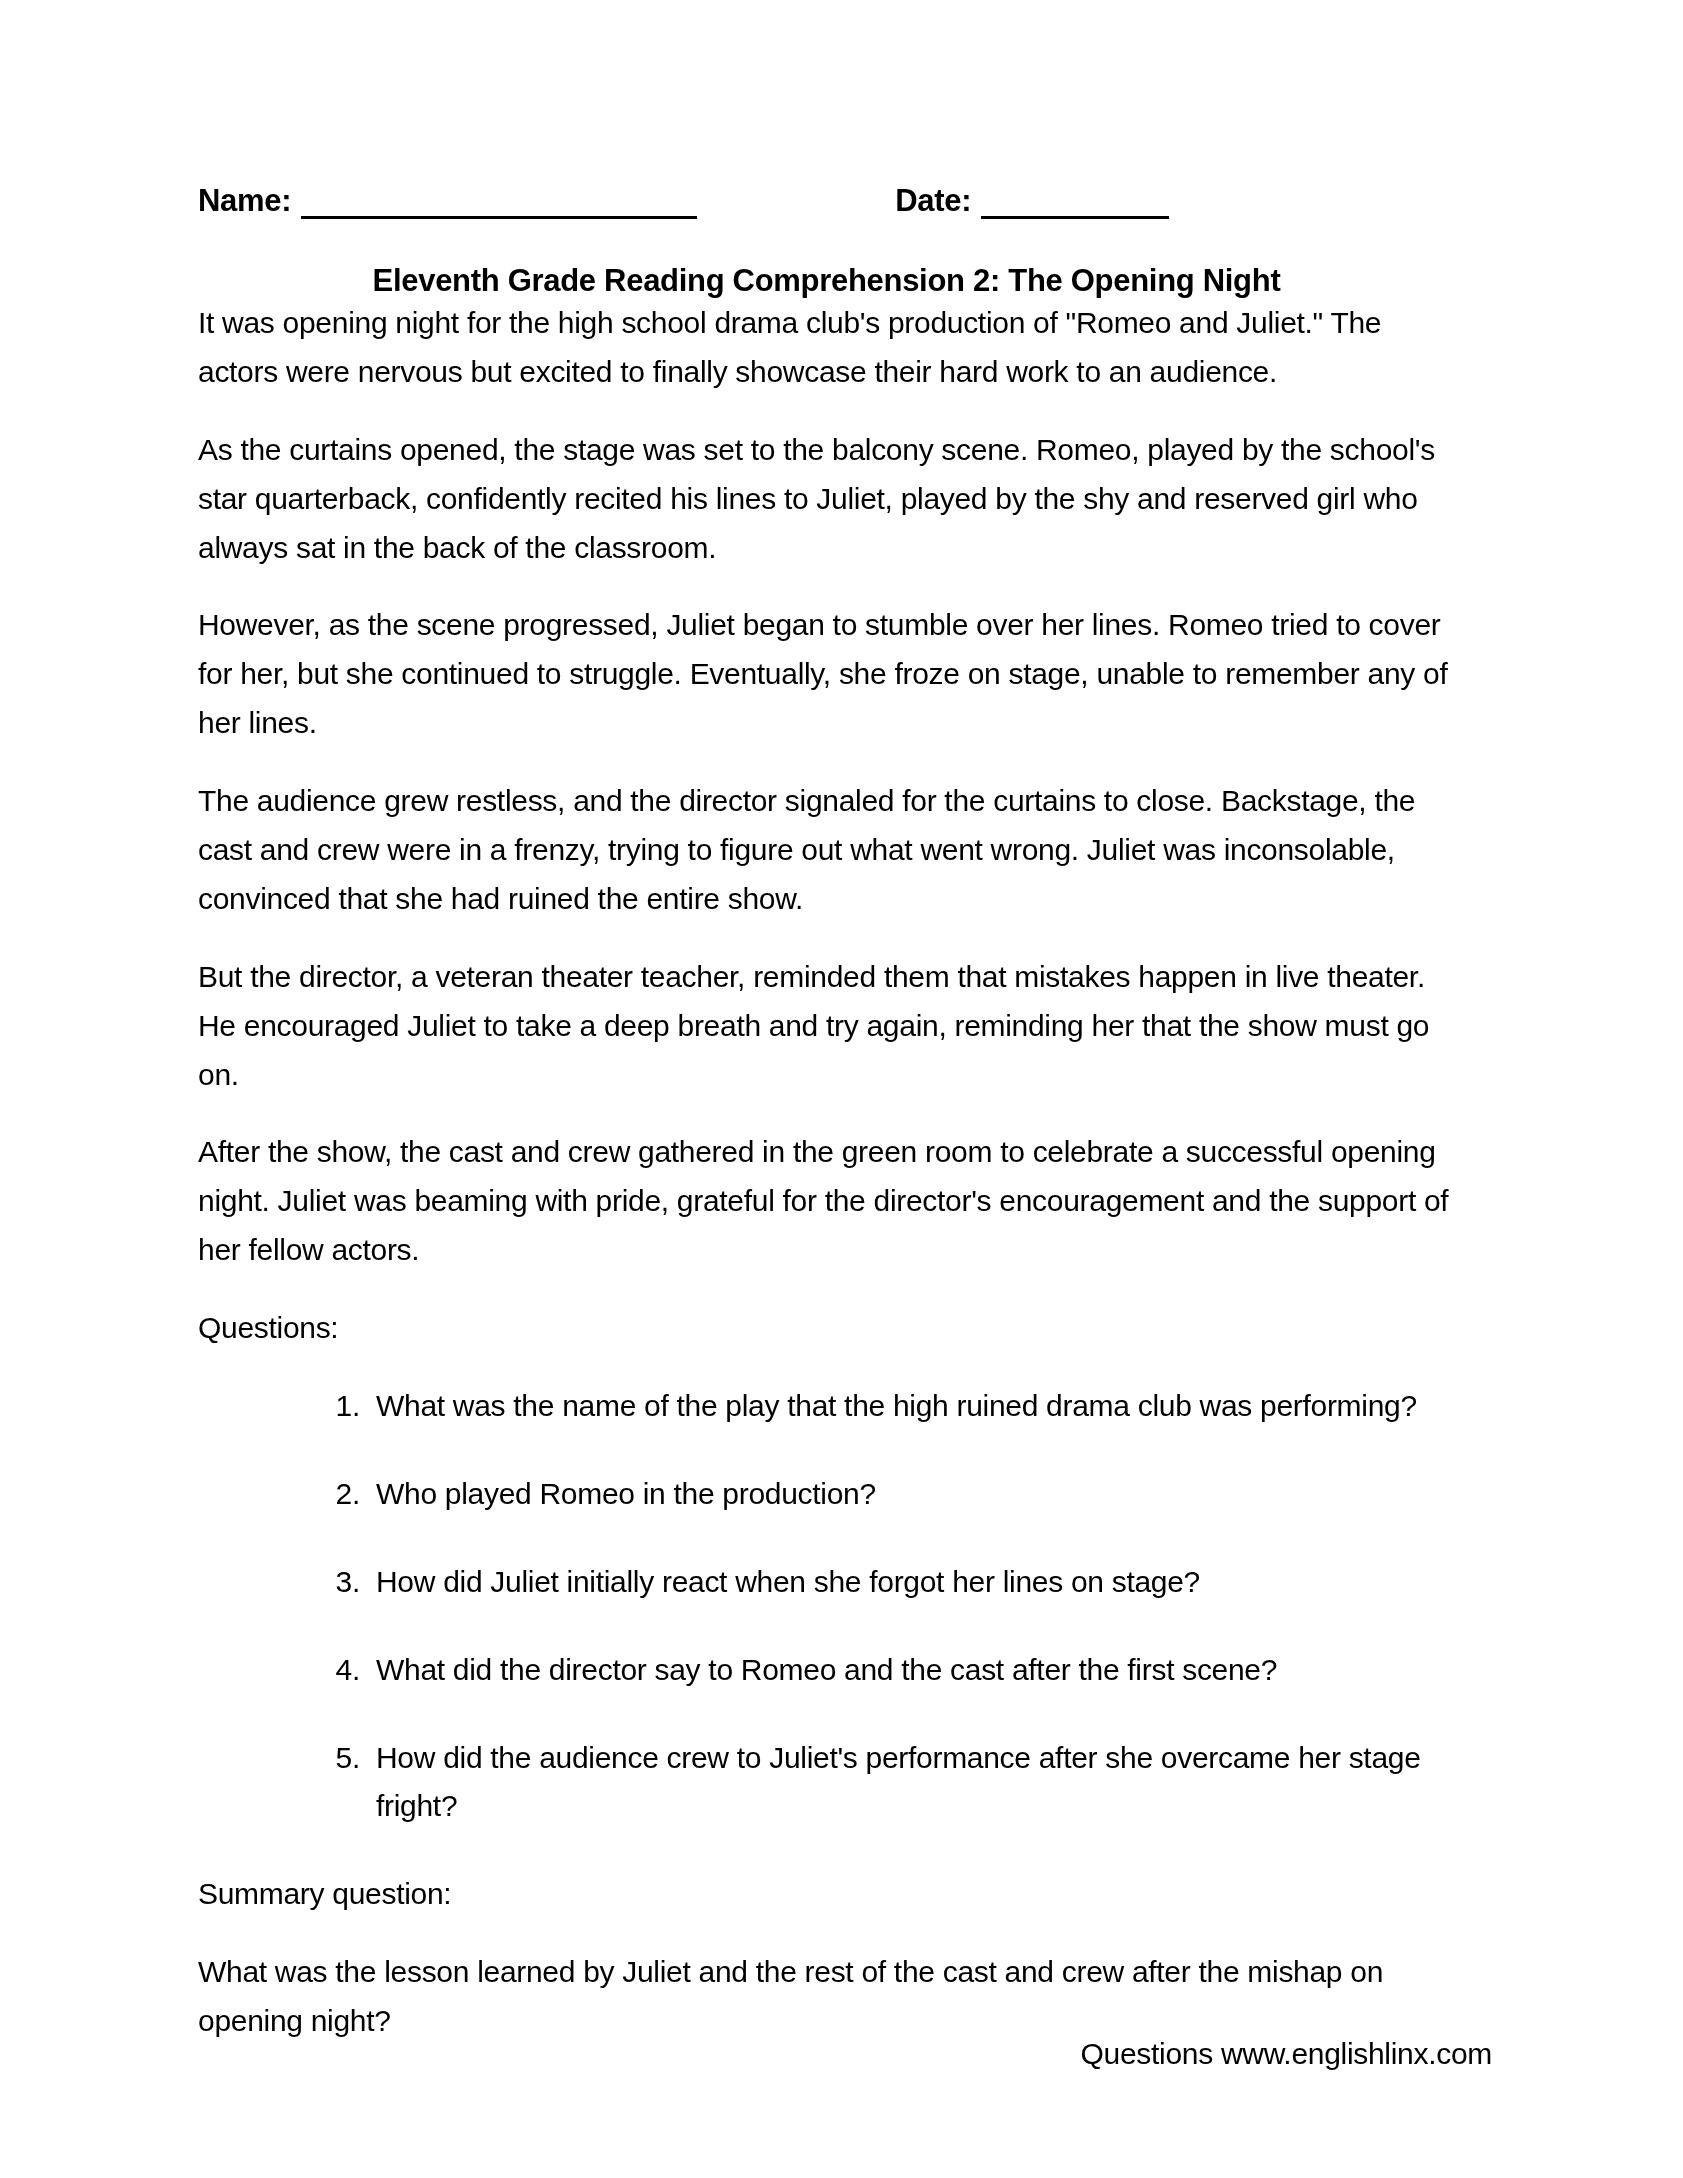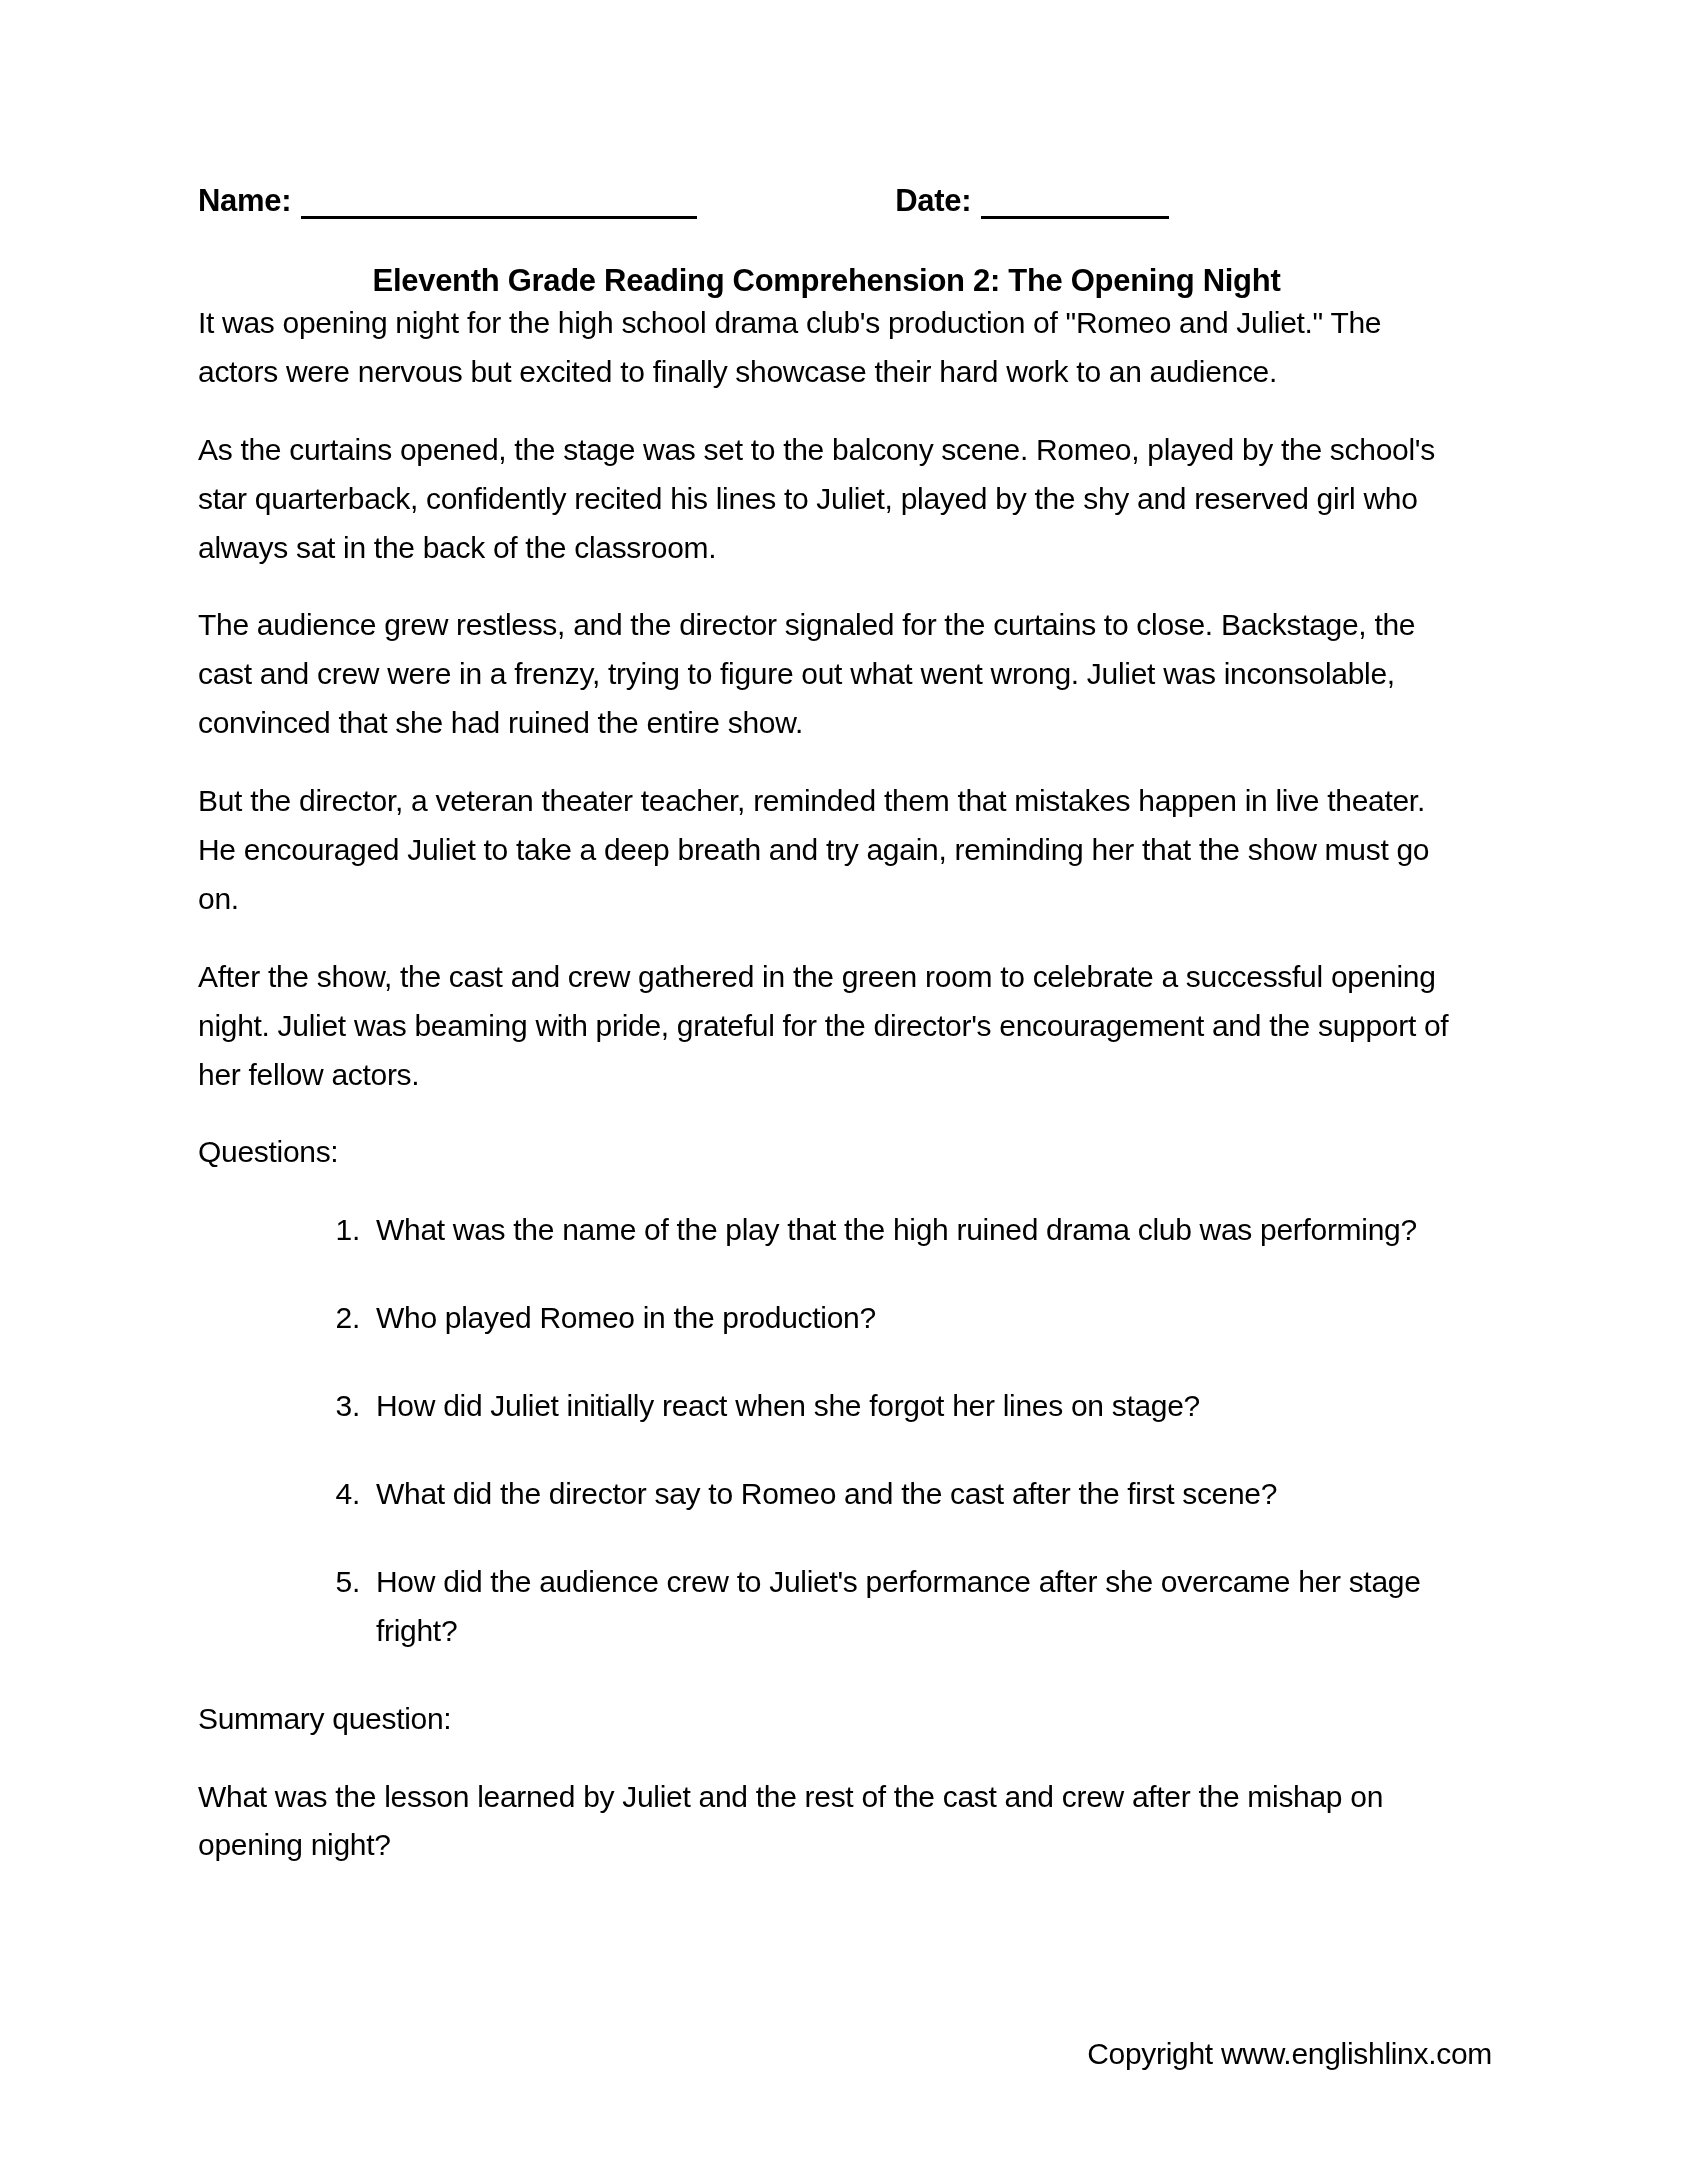--- a/index.html
+++ b/index.html
@@ -87,6 +87,7 @@
   <div class="passage">
     <p>It was opening night for the high school drama club's production of "Romeo and Juliet." The actors were nervous but excited to finally showcase their hard work to an audience.</p>
     <p>As the curtains opened, the stage was set to the balcony scene. Romeo, played by the school's star quarterback, confidently recited his lines to Juliet, played by the shy and reserved girl who always sat in the back of the classroom.</p>
+    <p>However, as the scene progressed, Juliet began to stumble over her lines. Romeo tried to cover for her, but she continued to struggle. Eventually, she froze on stage, unable to remember any of her lines.</p>
     <p>The audience grew restless, and the director signaled for the curtains to close. Backstage, the cast and crew were in a frenzy, trying to figure out what went wrong. Juliet was inconsolable, convinced that she had ruined the entire show.</p>
     <p>But the director, a veteran theater teacher, reminded them that mistakes happen in live theater. He encouraged Juliet to take a deep breath and try again, reminding her that the show must go on.</p>
     <p>After the show, the cast and crew gathered in the green room to celebrate a successful opening night. Juliet was beaming with pride, grateful for the director's encouragement and the support of her fellow actors.</p>

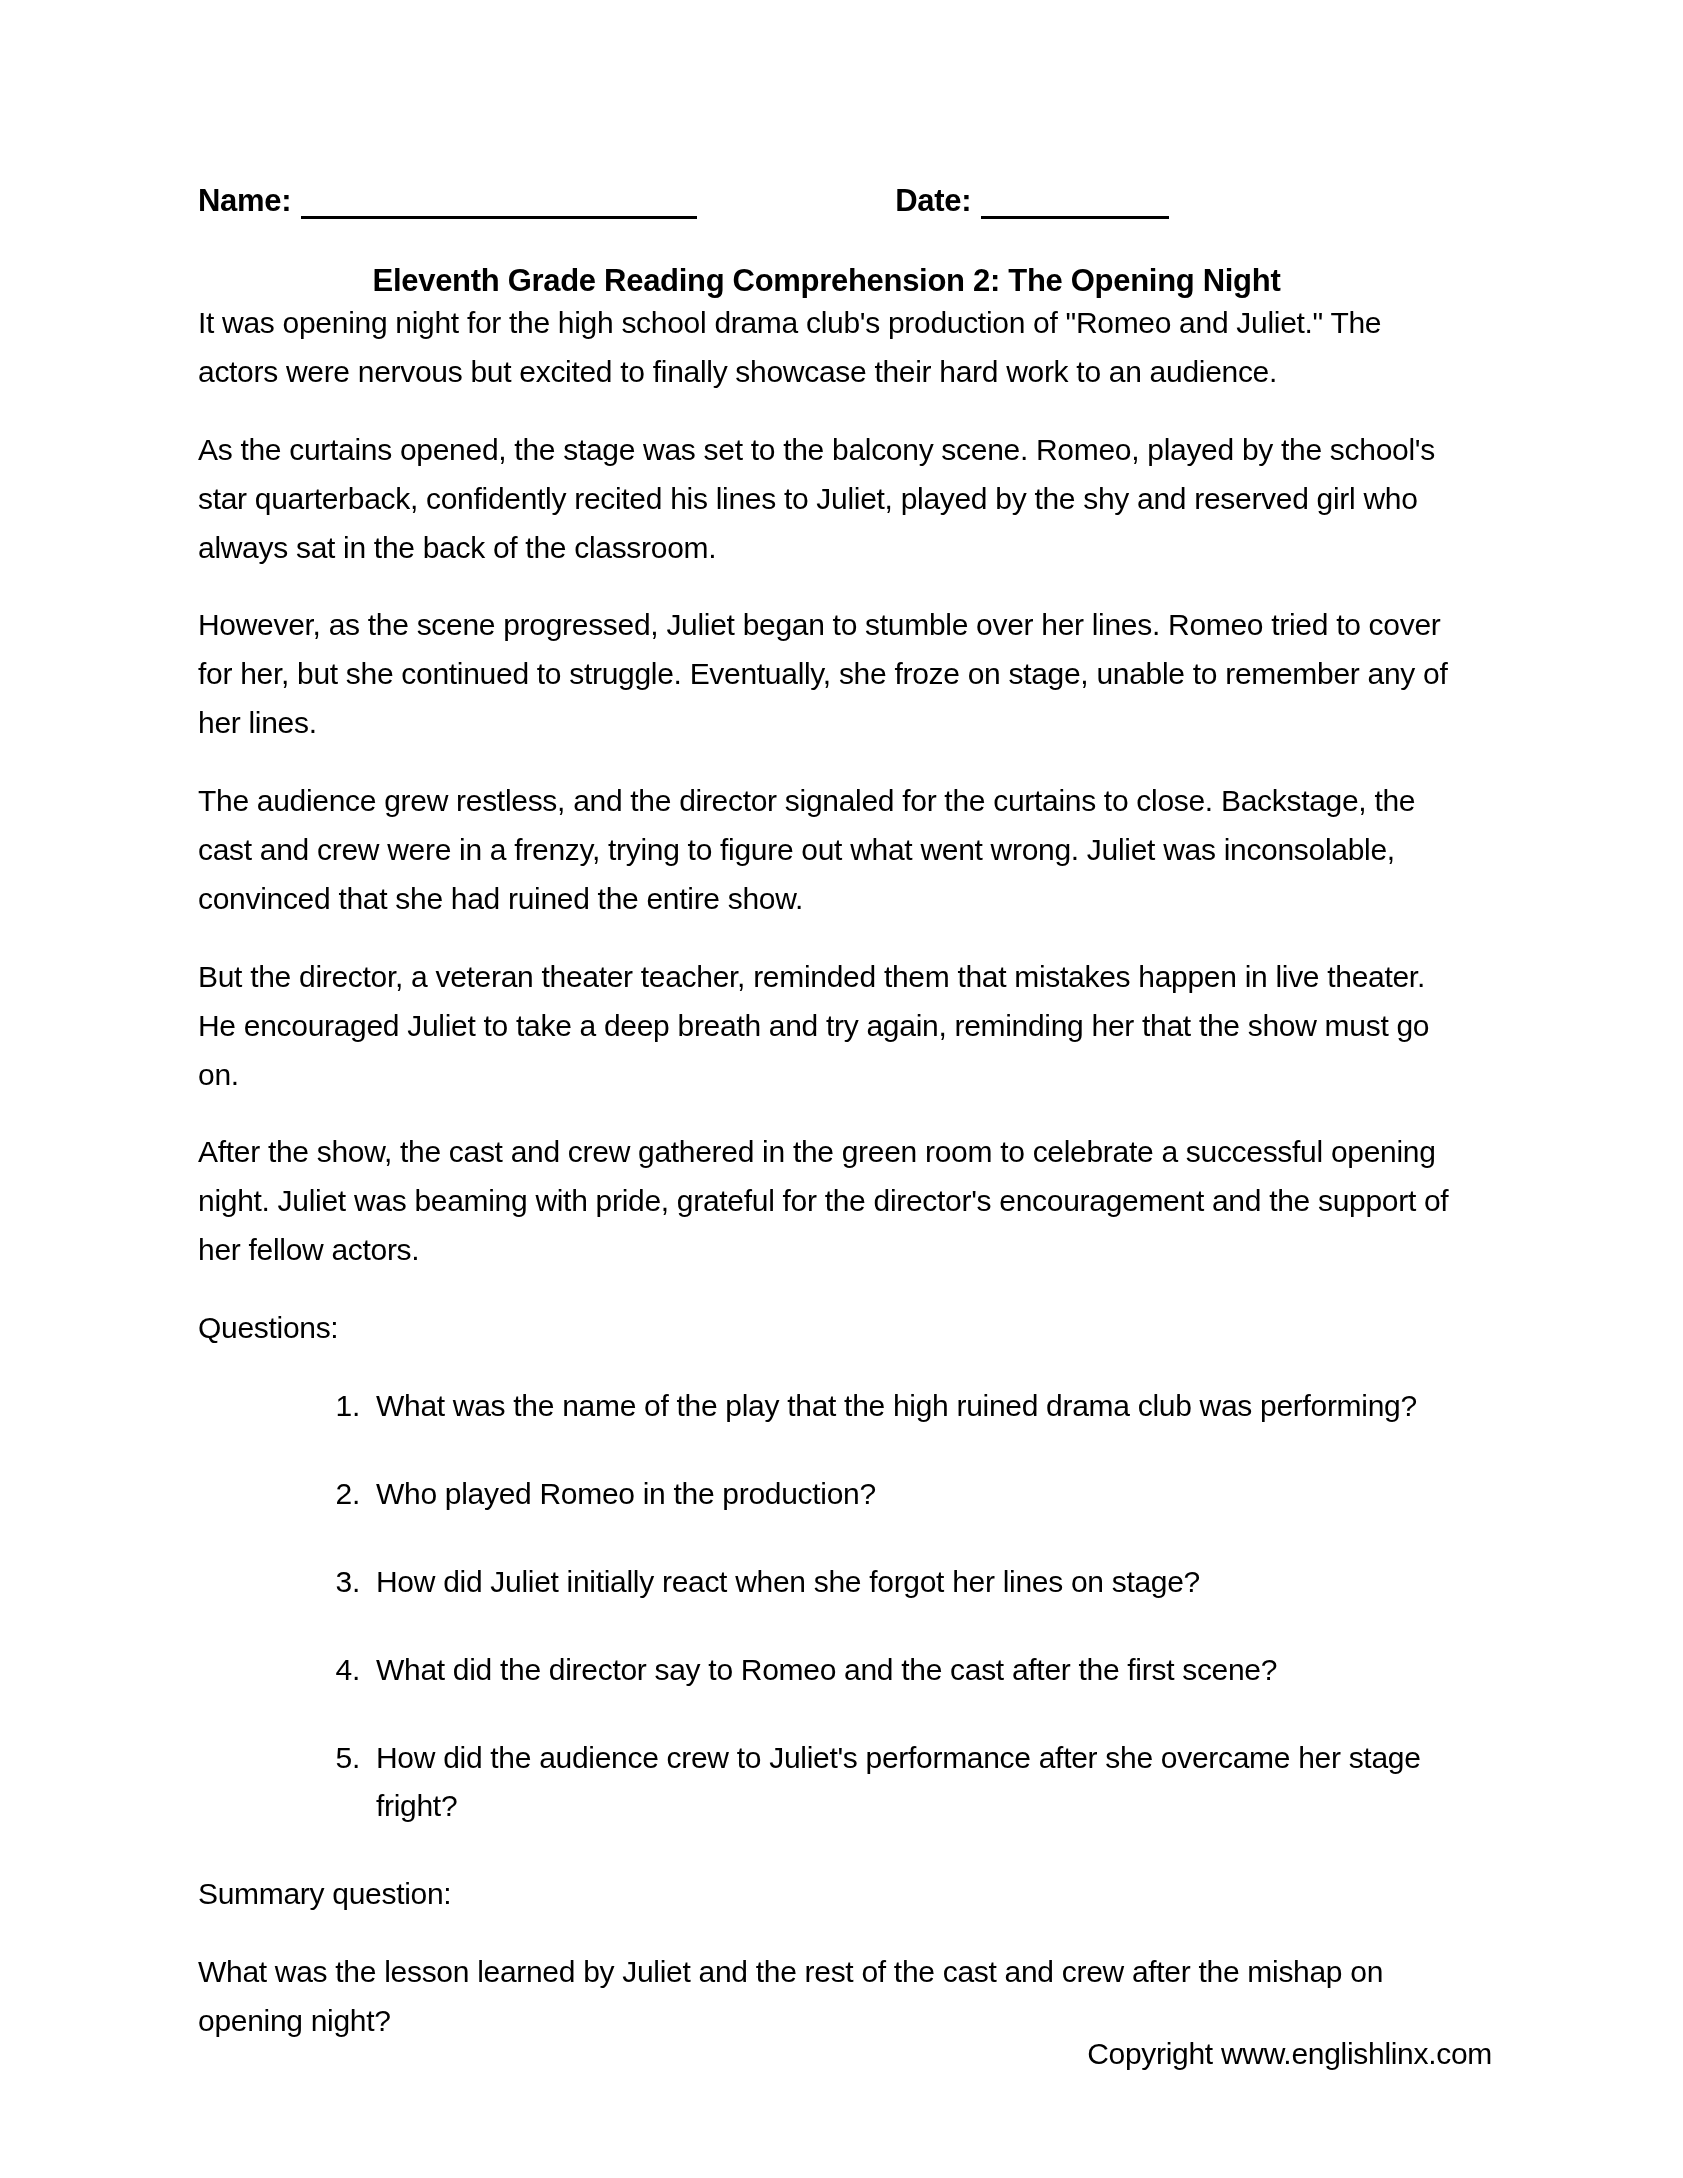--- a/index.html
+++ b/index.html
@@ -107,7 +107,7 @@
 
   <p class="summary-text">What was the lesson learned by Juliet and the rest of the cast and crew after the mishap on opening night?</p>
 
-  <div class="footer">Copyright www.englishlinx.com</div>
+  <div class="footer">Questions www.englishlinx.com</div>
 
 </div>
 

